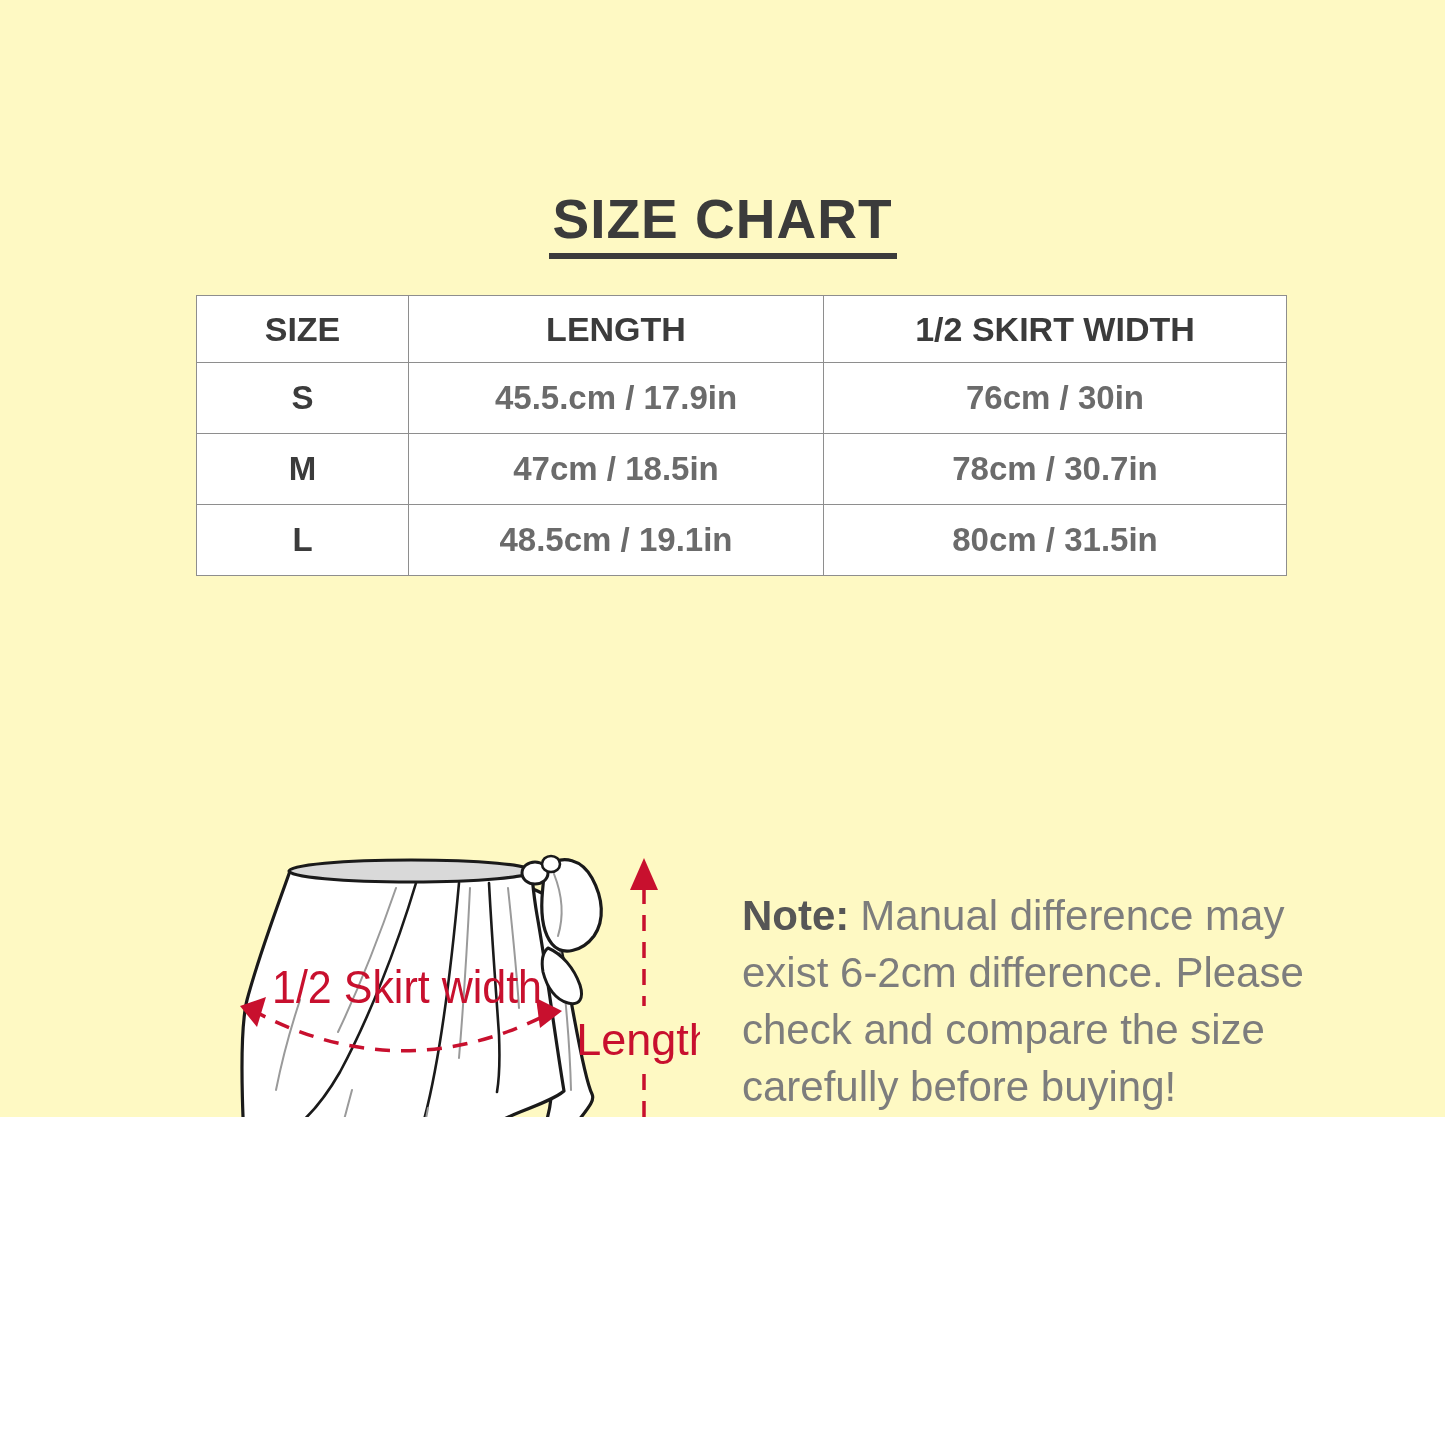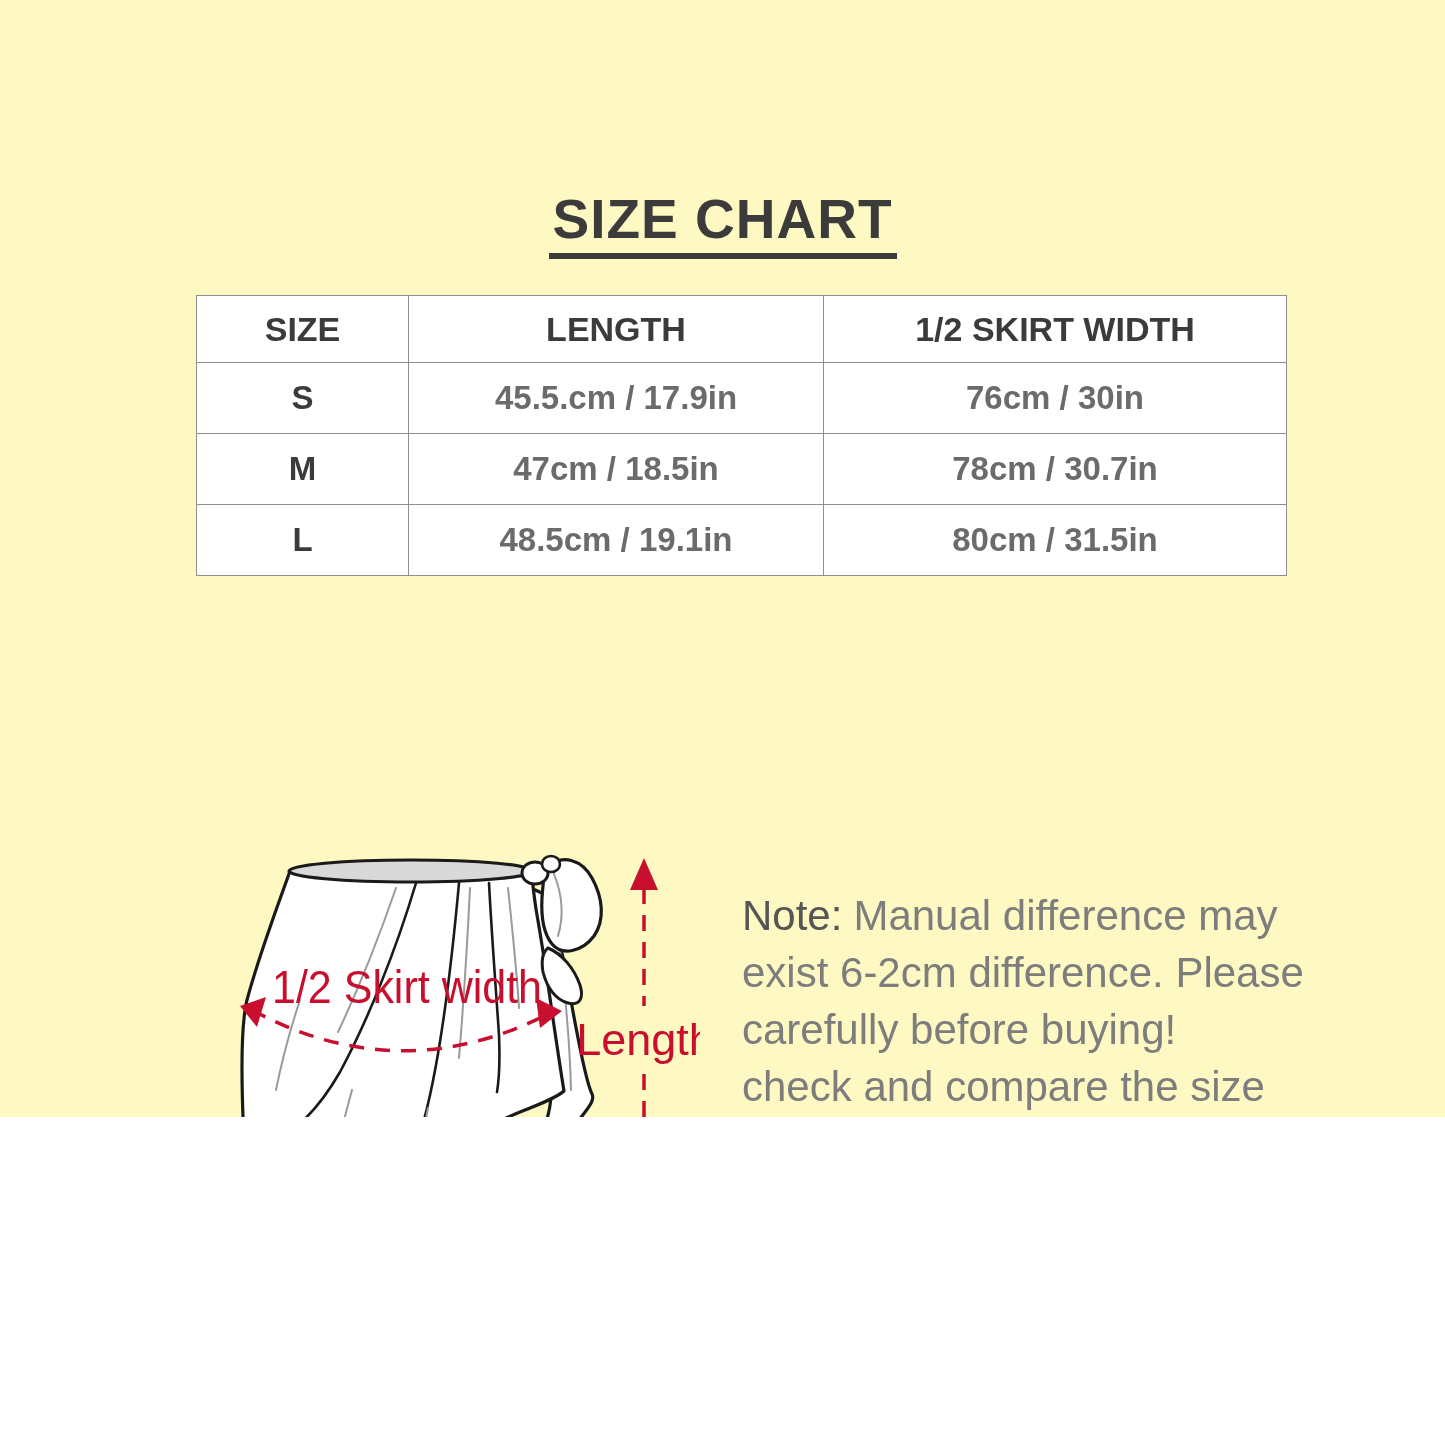--- a/index.html
+++ b/index.html
@@ -30,7 +30,7 @@
   .diagram { position:absolute; left:220px; top:845px; width:480px; height:430px; }
   
   .note { position:absolute; left:742px; top:887px; width:660px; font-size:42px; line-height:57px; color:#7d7d7d; }
-  .note-label { font-weight:normal; color:#565656; margin-right:11px; }
+  .note-label { font-weight:bold; color:#565656; margin-right:11px; }
 </style>
 </head>
 <body>

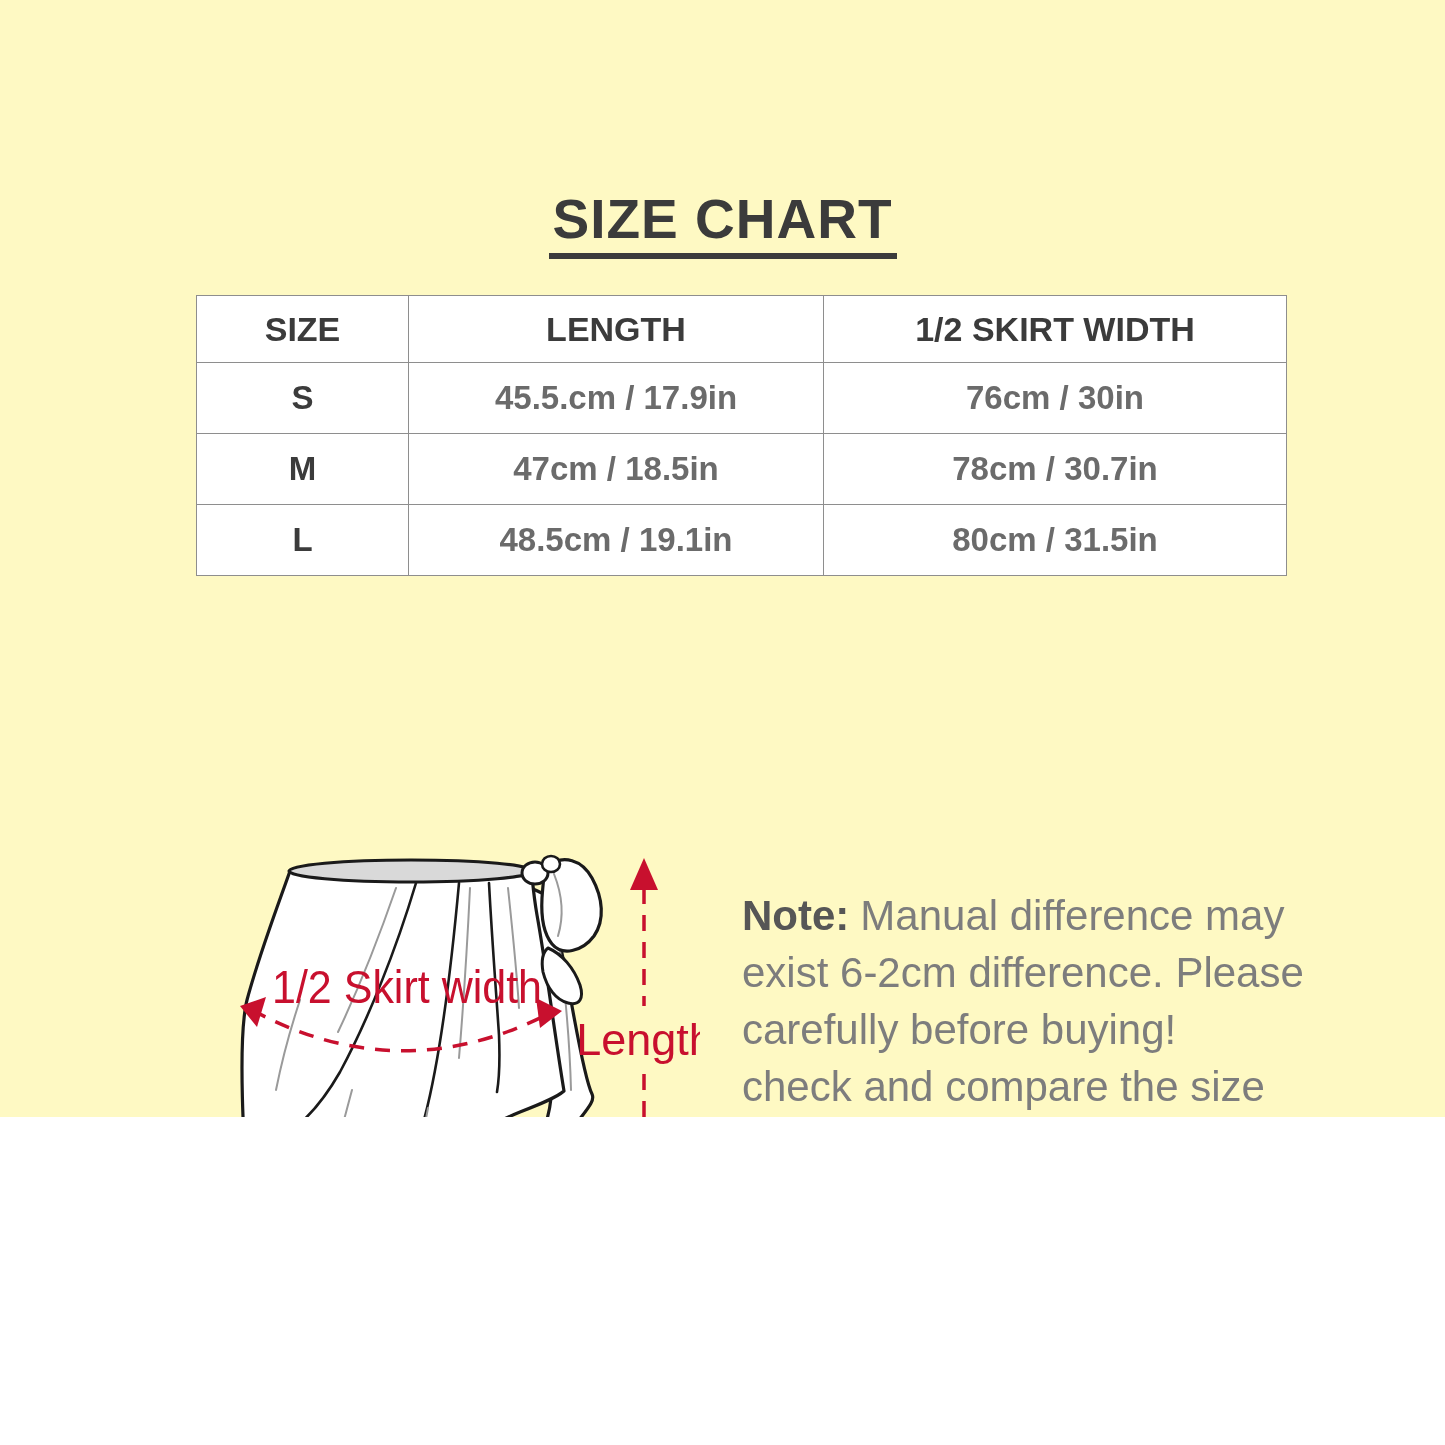--- a/index.html
+++ b/index.html
@@ -124,8 +124,8 @@
       <span class="note-label">Note:</span><span>Manual difference may</span>
     </div>
     <div>exist 6-2cm difference. Please</div>
+    <div>check and compare the size</div>
     <div>carefully before buying!</div>
-    <div>check and compare the size</div>
   </div>
 
 </div>

